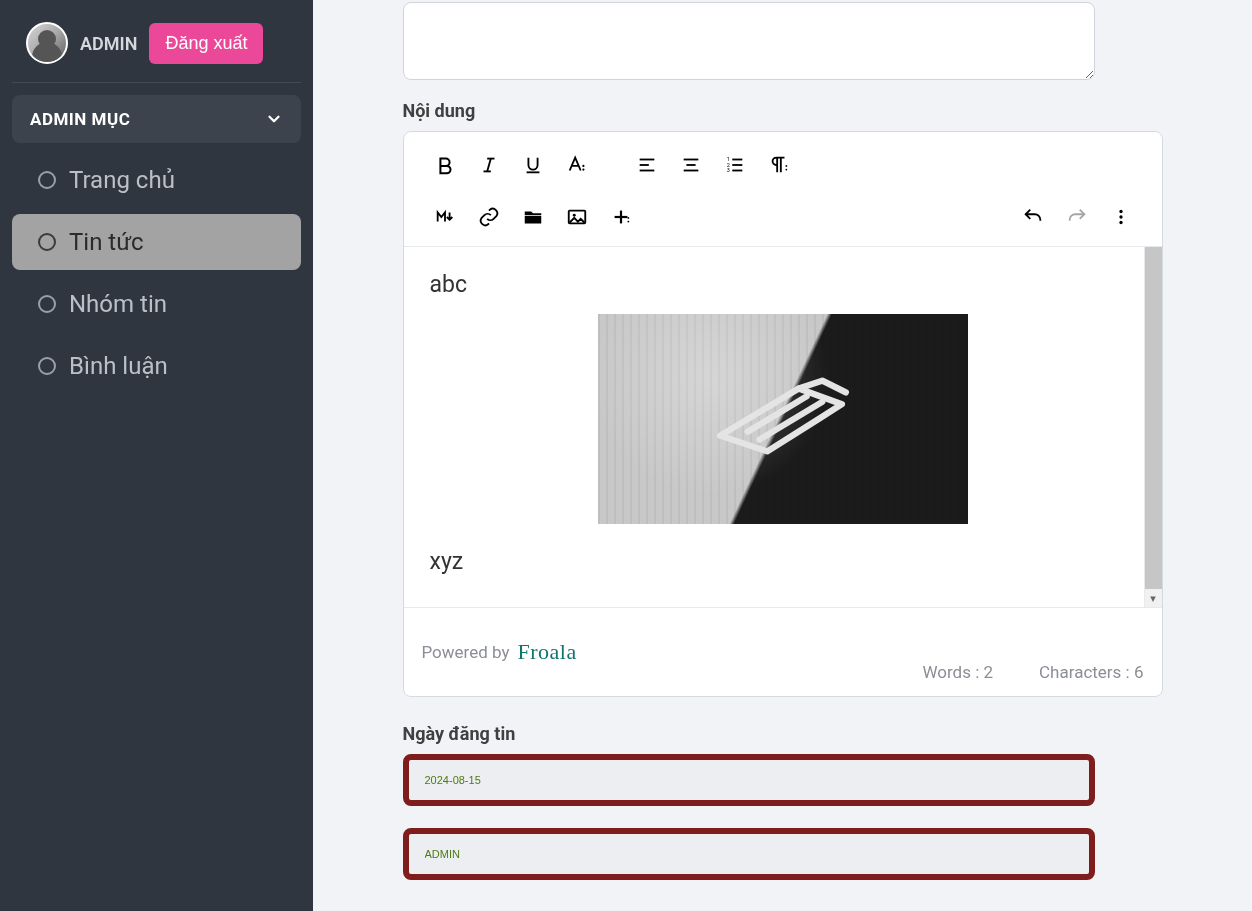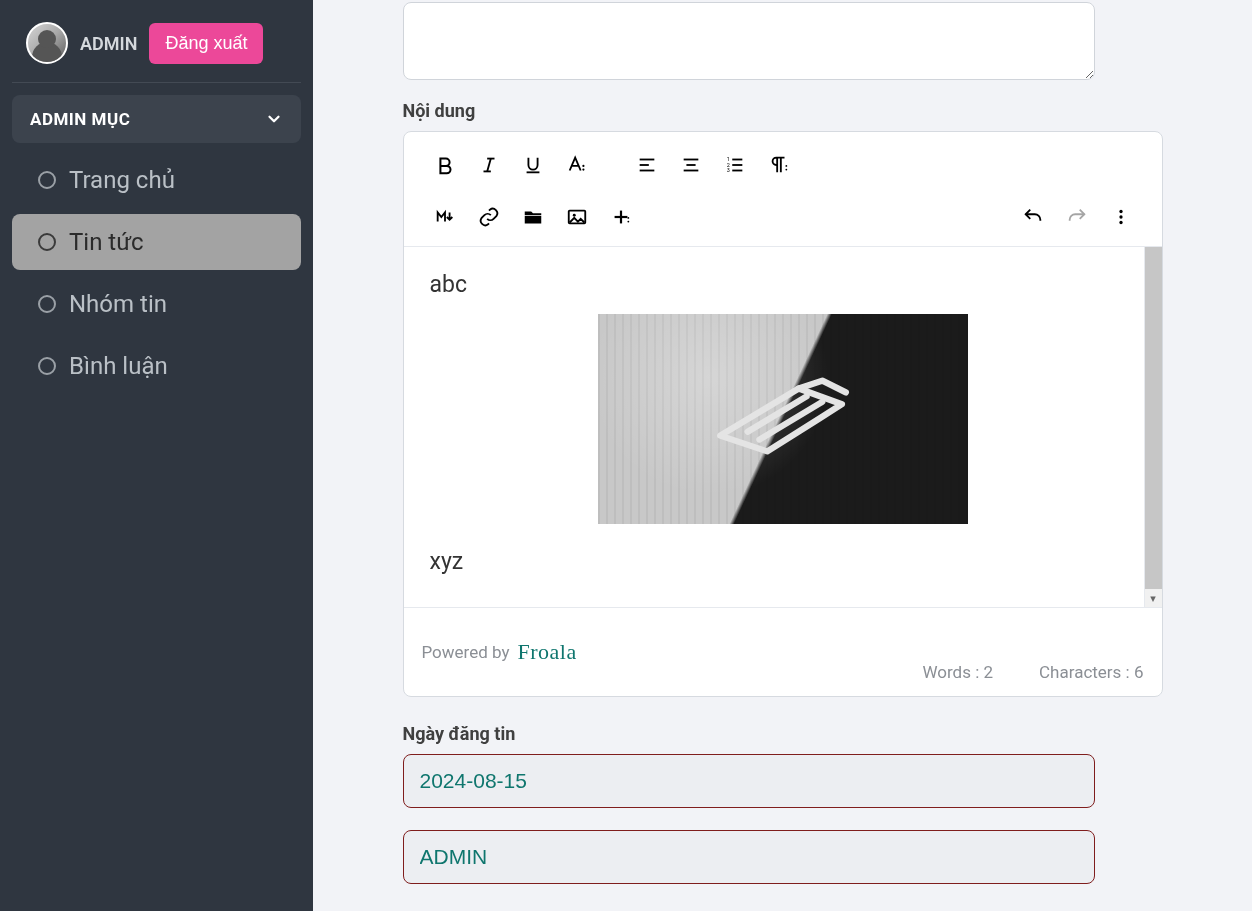--- a/index.html
+++ b/index.html
@@ -49,7 +49,7 @@
   .editor-footer .brand{display:flex;align-items:center;gap:8px;}
   .editor-footer .brand .froala{font-family:Georgia,serif;font-size:22px;letter-spacing:.5px;color:#0f766e;}
   .editor-footer .stats{margin-left:auto;display:flex;gap:46px;margin-top:40px;}
-  .input-ro{width:100%;max-width:692px;background:#eceef2;border:1px solid #7f1d1d;border-radius:8px;padding:14px 16px;font-size:21px;color:#0f766e;margin-bottom:22px;}
+  .input-ro{width:100%;max-width:692px;background:#eceef2;border:6px solid #7f1d1d;border-radius:8px;padding:14px 16px;font-size:11px;color:#4d7c0f;margin-bottom:22px;}
 </style>
 </head>
 <body>

